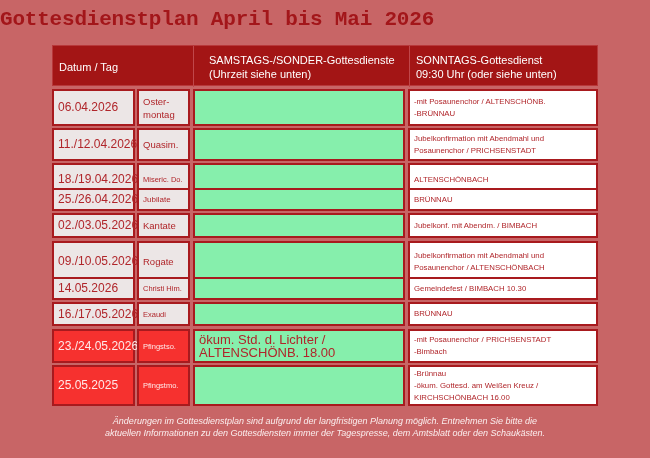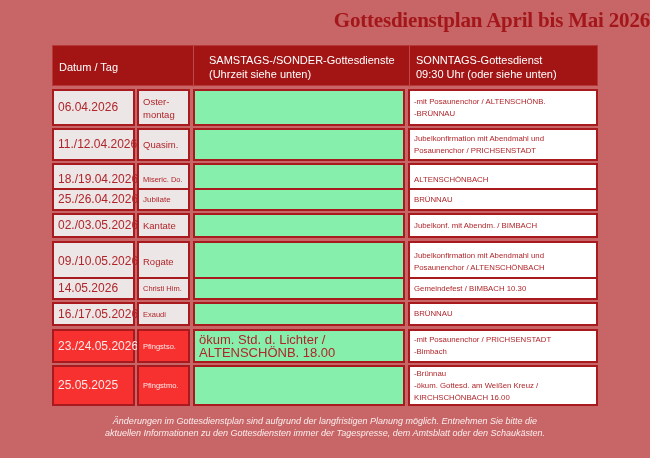--- a/index.html
+++ b/index.html
@@ -11,8 +11,8 @@
   }
   .title {
     position: absolute; left: 0; top: 8px; width: 650px;
-    text-align: right;
-    font-family: Liberation Serif, serif;
+    text-align: left;
+    font-family: Liberation Mono, monospace;
     font-weight: bold; font-size: 21px;
     color: #a3161a;
     letter-spacing: -0.2px;

